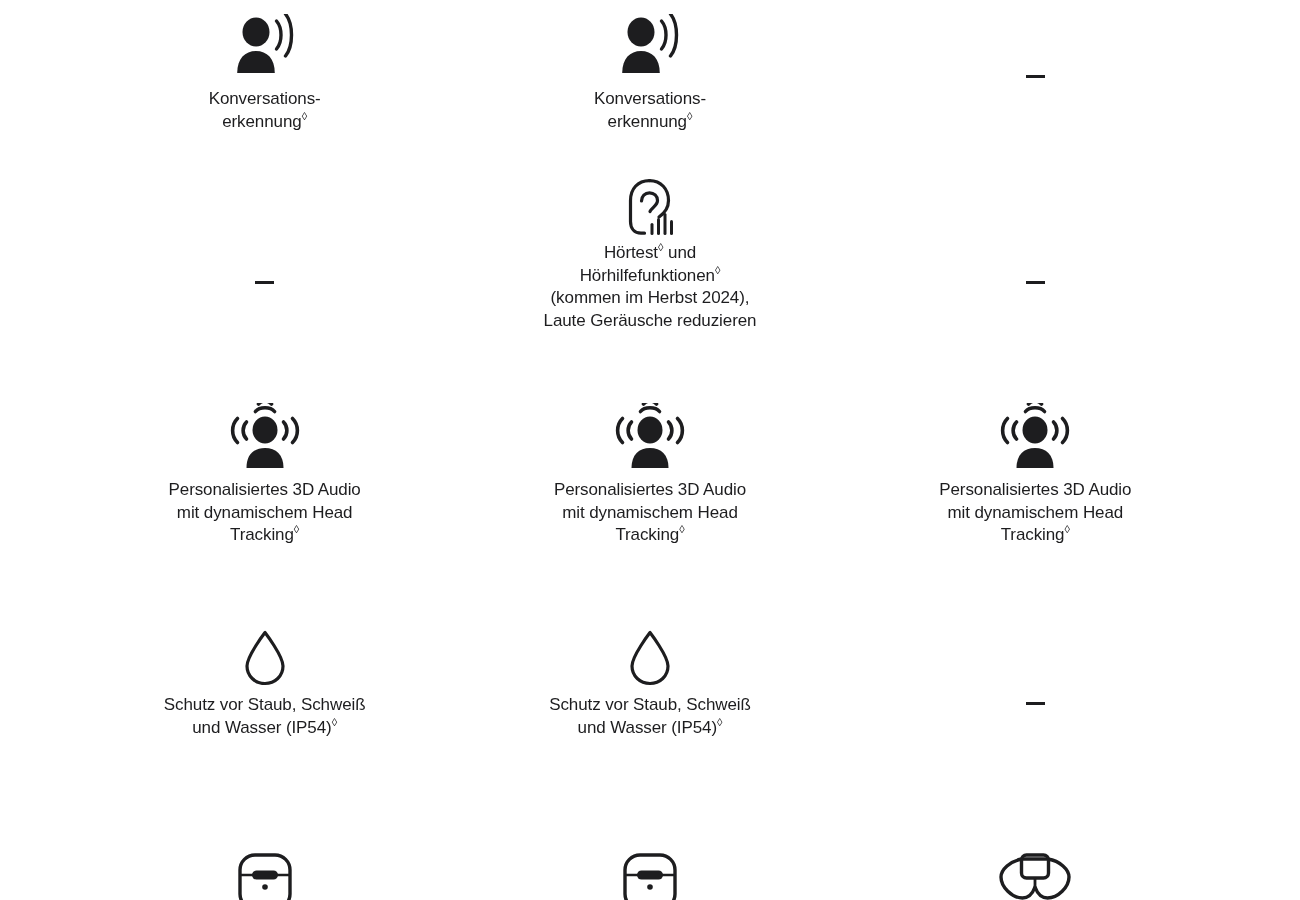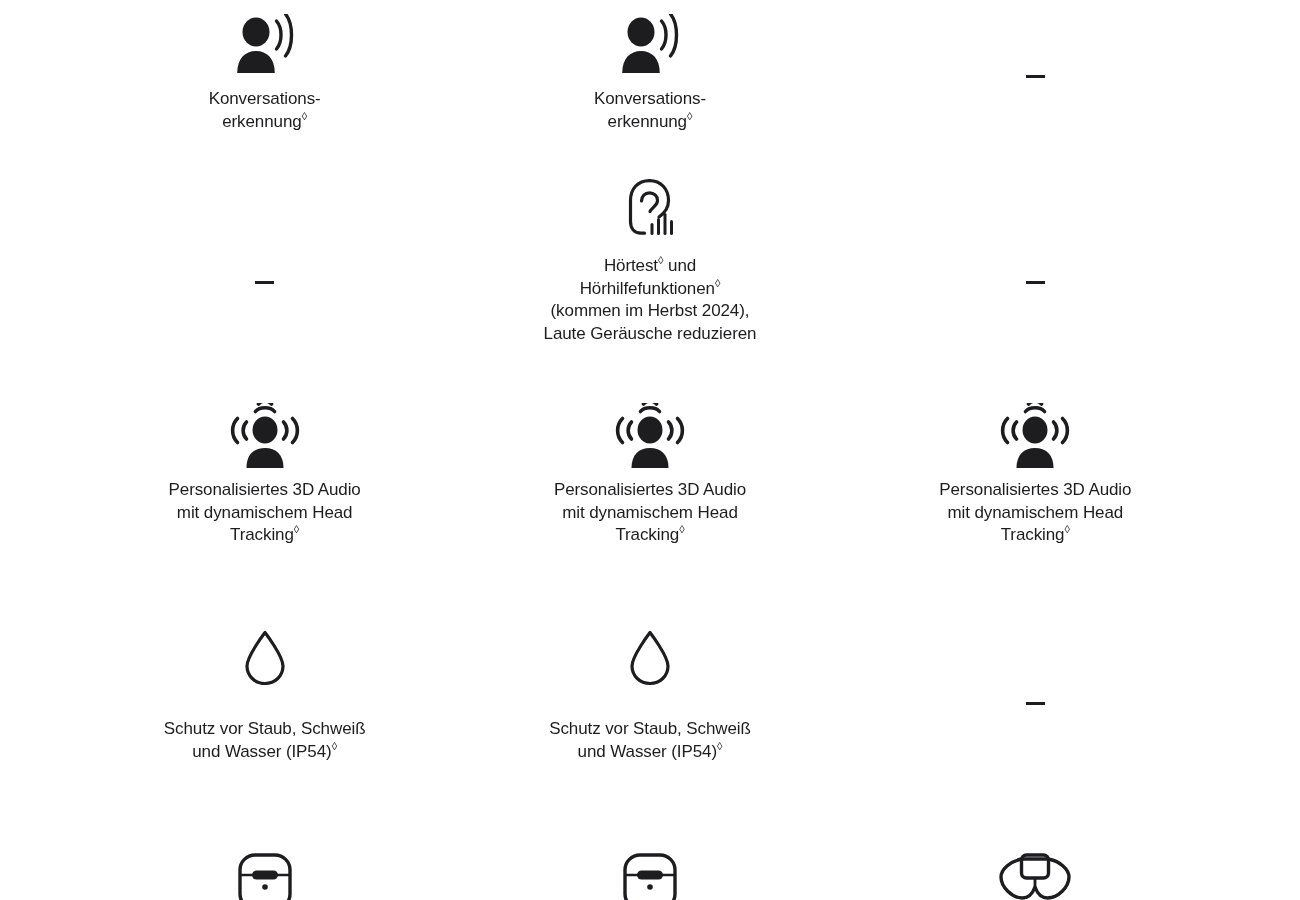--- a/index.html
+++ b/index.html
@@ -91,7 +91,7 @@
   .row-conversation .dash-holder { margin-top: 75px; }
 
   .row-hearing .icon-wrap { margin-top: 10px; }
-  .row-hearing .cell-label { margin-top: 13px; }
+  .row-hearing .cell-label { margin-top: 0; }
   .row-hearing .dash-holder { margin-top: 113px; }
 
   .row-spatial .icon-wrap { margin-top: 5px; }

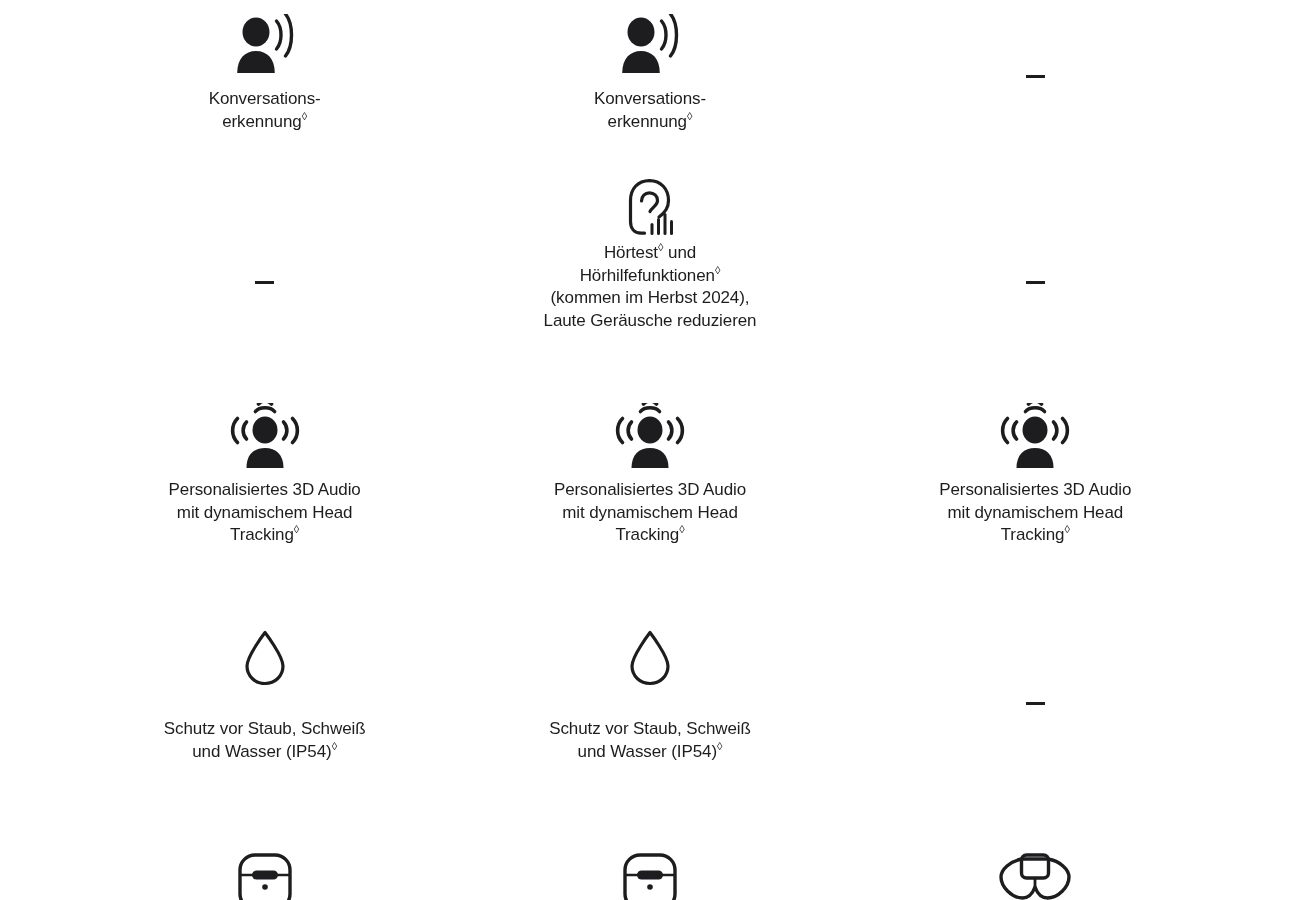--- a/index.html
+++ b/index.html
@@ -98,7 +98,7 @@
   .row-spatial .cell-label { }
 
   .row-water .icon-wrap { margin-top: 17px; }
-  .row-water .cell-label { margin-top: 32px; }
+  .row-water .cell-label { margin-top: 8px; }
   .row-water .dash-holder { margin-top: 89px; }
 
   .row-case .icon-wrap { margin-top: 8px; }

